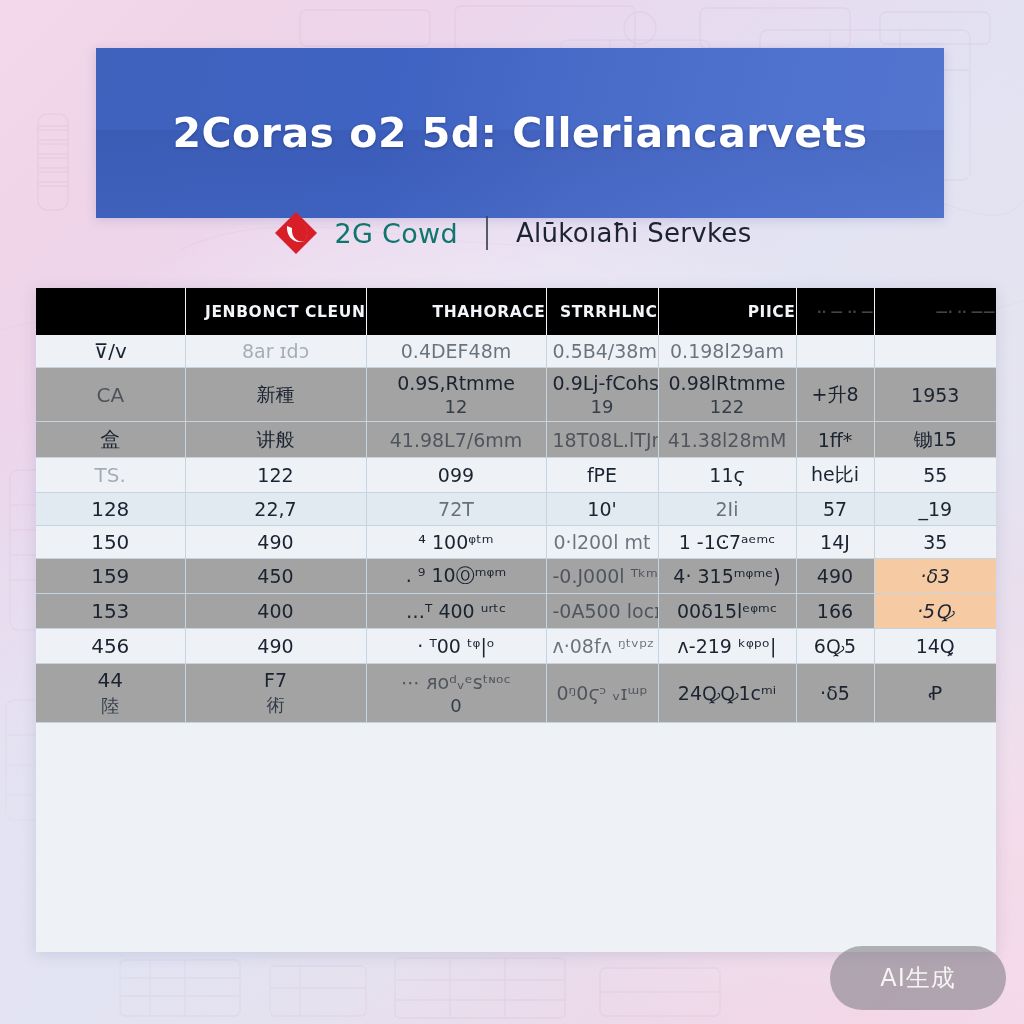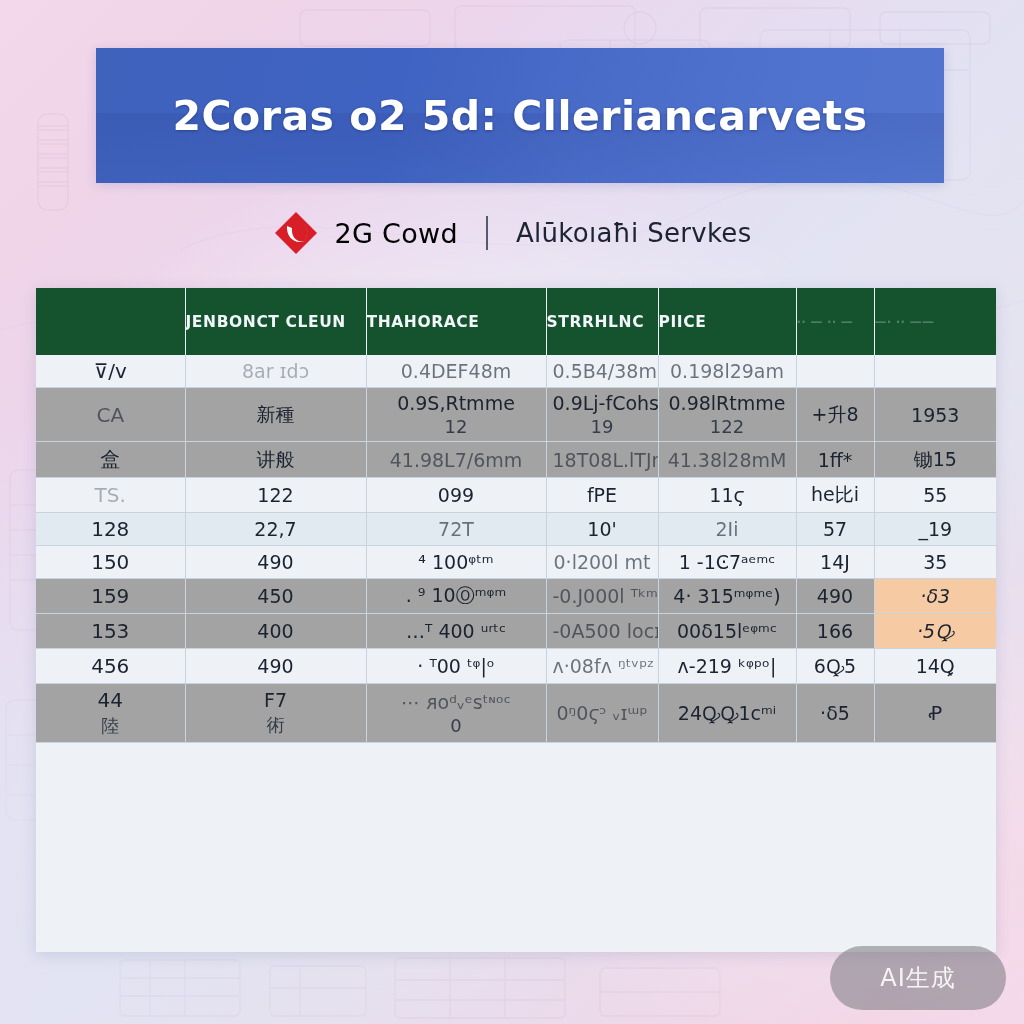--- a/index.html
+++ b/index.html
@@ -34,7 +34,7 @@
 
   
   .banner{
-    position:absolute; left:96px; top:48px; width:848px; height:135px;
+    position:absolute; left:96px; top:48px; width:848px; height:170px;
     background:linear-gradient(104deg,#3f62bd 0%,#3f63c2 35%,#4a6cc9 58%,#4f72cf 78%,#5375cf 100%);
     box-shadow:0 2px 10px rgba(60,80,150,.18);
     overflow:hidden;

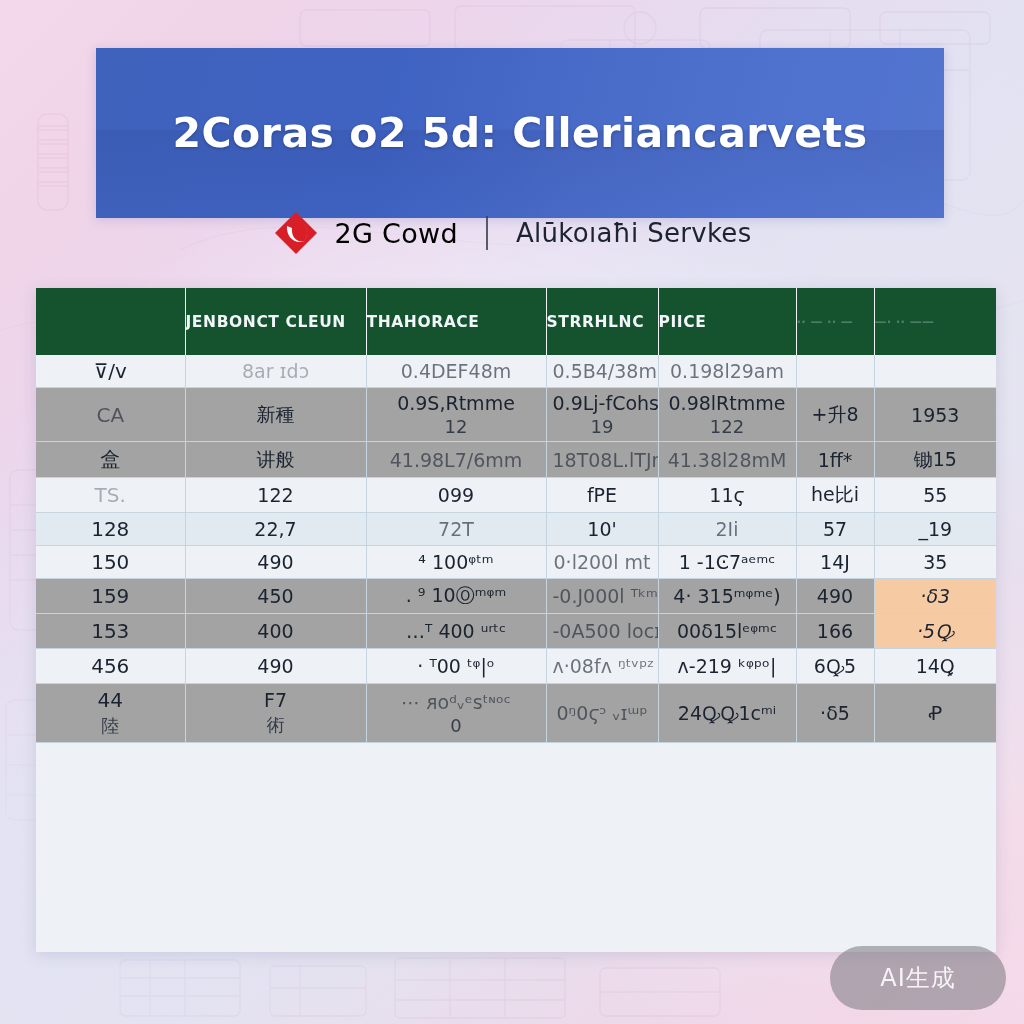--- a/index.html
+++ b/index.html
@@ -60,7 +60,7 @@
   }
   .logo-mark{ width:46px; height:46px; position:relative; flex:0 0 auto; }
   .brand-name{
-    font-size:27px; color:#000000; letter-spacing:.3px;
+    font-size:27px; color:#0f766e; letter-spacing:.3px;
     font-family:"DejaVu Sans", sans-serif;
   }
   .brand-sep{ width:2px; height:34px; background:#3c4354; opacity:.85; margin:0 12px; }

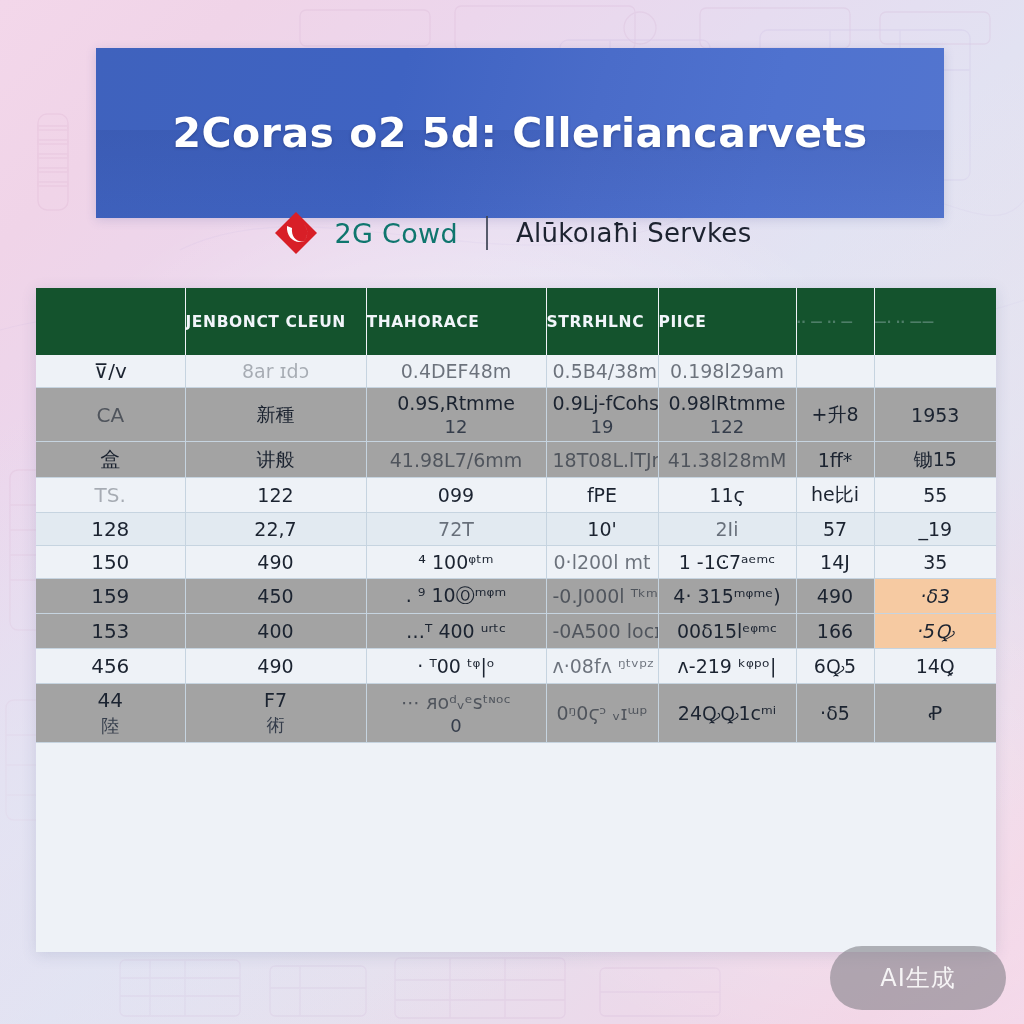--- a/index.html
+++ b/index.html
@@ -79,14 +79,14 @@
   table{ width:100%; border-collapse:collapse; table-layout:fixed; }
 
   thead th{
-    background:#14532d;
+    background:#000000;
     color:#f2f5fa;
-    height:67px;
+    height:47px;
     font-size:15.5px;
     font-weight:700;
     letter-spacing:.6px;
     font-family:"DejaVu Sans", sans-serif;
-    text-align:left;
+    text-align:right;
     vertical-align:middle;
     border-right:1px solid rgba(255,255,255,.06);
     white-space:nowrap;

